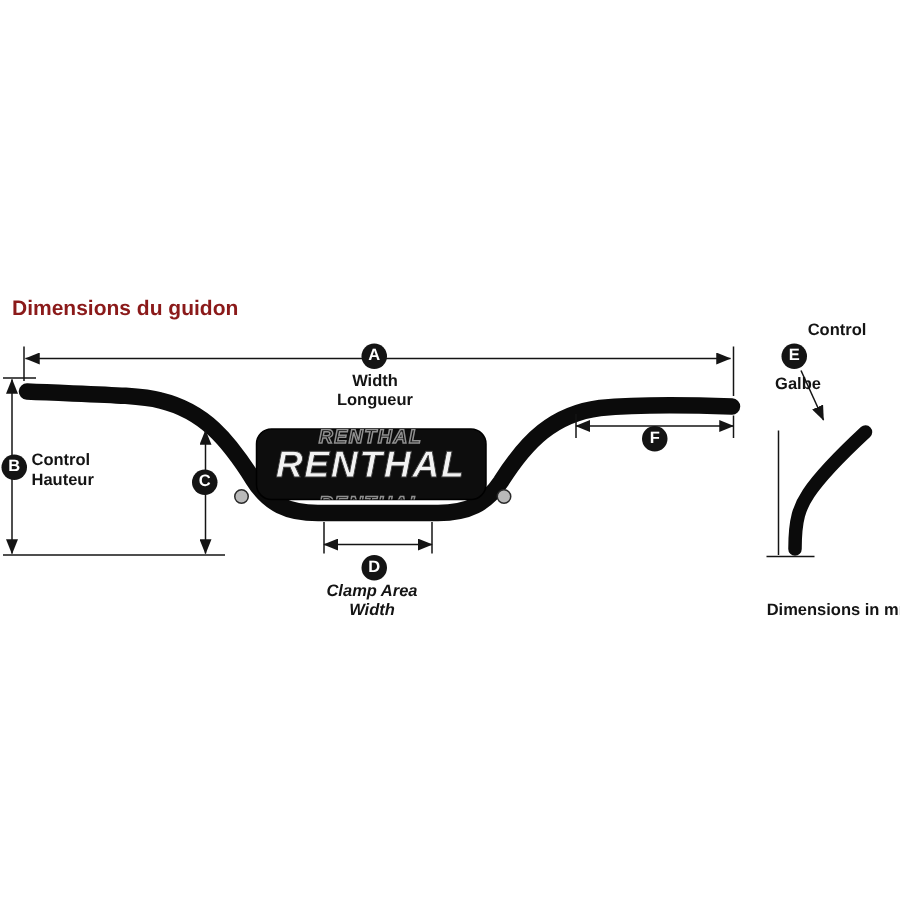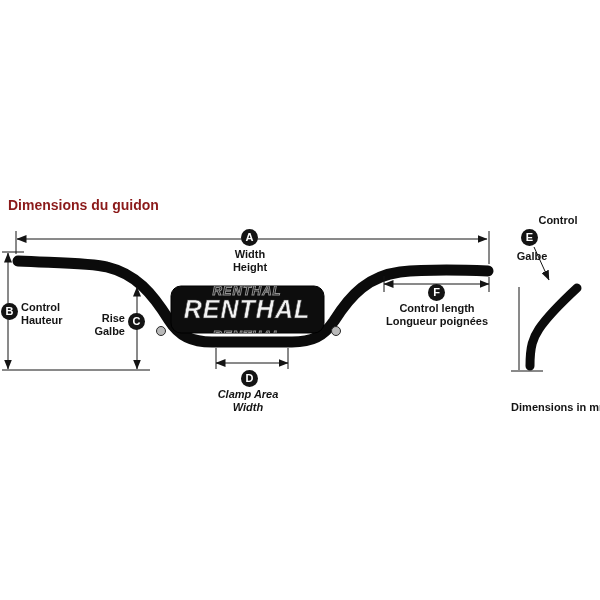--- a/index.html
+++ b/index.html
@@ -80,7 +80,7 @@
 
   <div class="lbl center" style="left:250px; top:248px;">
     <div>Width</div>
-    <div>Height</div>
+    <div>Longueur</div>
   </div>
 
   <div class="lbl" style="left:21px; top:301px;">

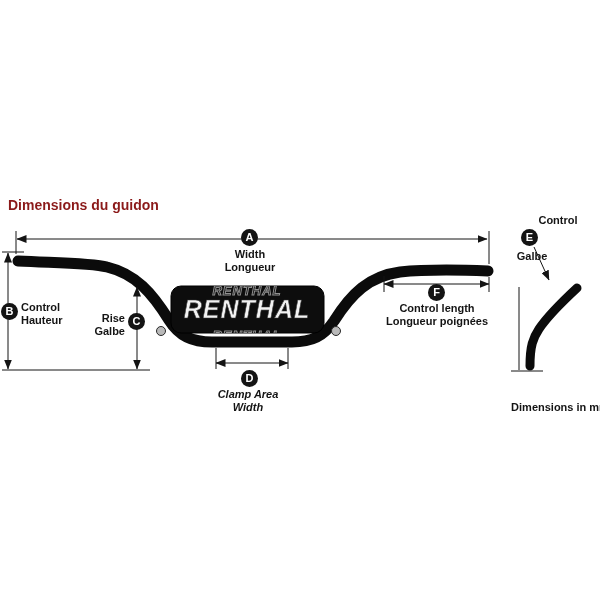--- a/index.html
+++ b/index.html
@@ -99,10 +99,6 @@
   </div>
 
 
-  <div class="lbl center" style="left:437px; top:302px;">
-    <div>Control length</div>
-    <div>Longueur poignées</div>
-  </div>
 
   <div class="lbl center" style="left:558px; top:214px;">Control</div>
   <div class="lbl center" style="left:532px; top:250px;">Galbe</div>

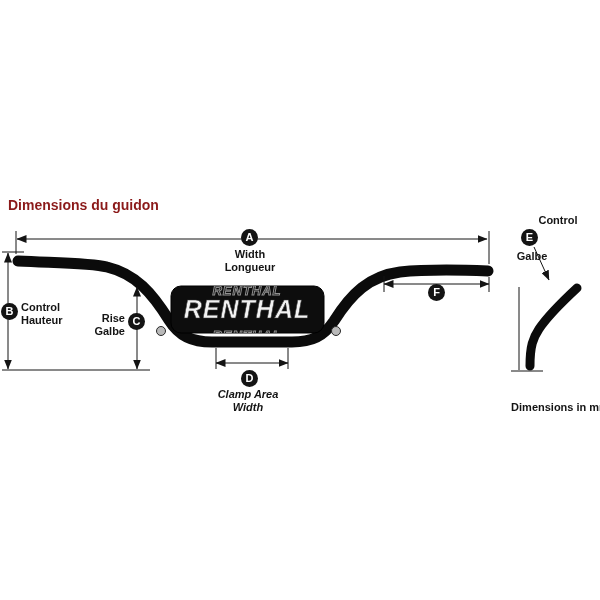--- a/index.html
+++ b/index.html
@@ -88,10 +88,6 @@
     <div>Hauteur</div>
   </div>
 
-  <div class="lbl right" style="left:57px; top:312px; width:68px;">
-    <div>Rise</div>
-    <div>Galbe</div>
-  </div>
 
   <div class="lbl center" style="left:248px; top:388px;font-style:italic;">
     <div>Clamp Area</div>

